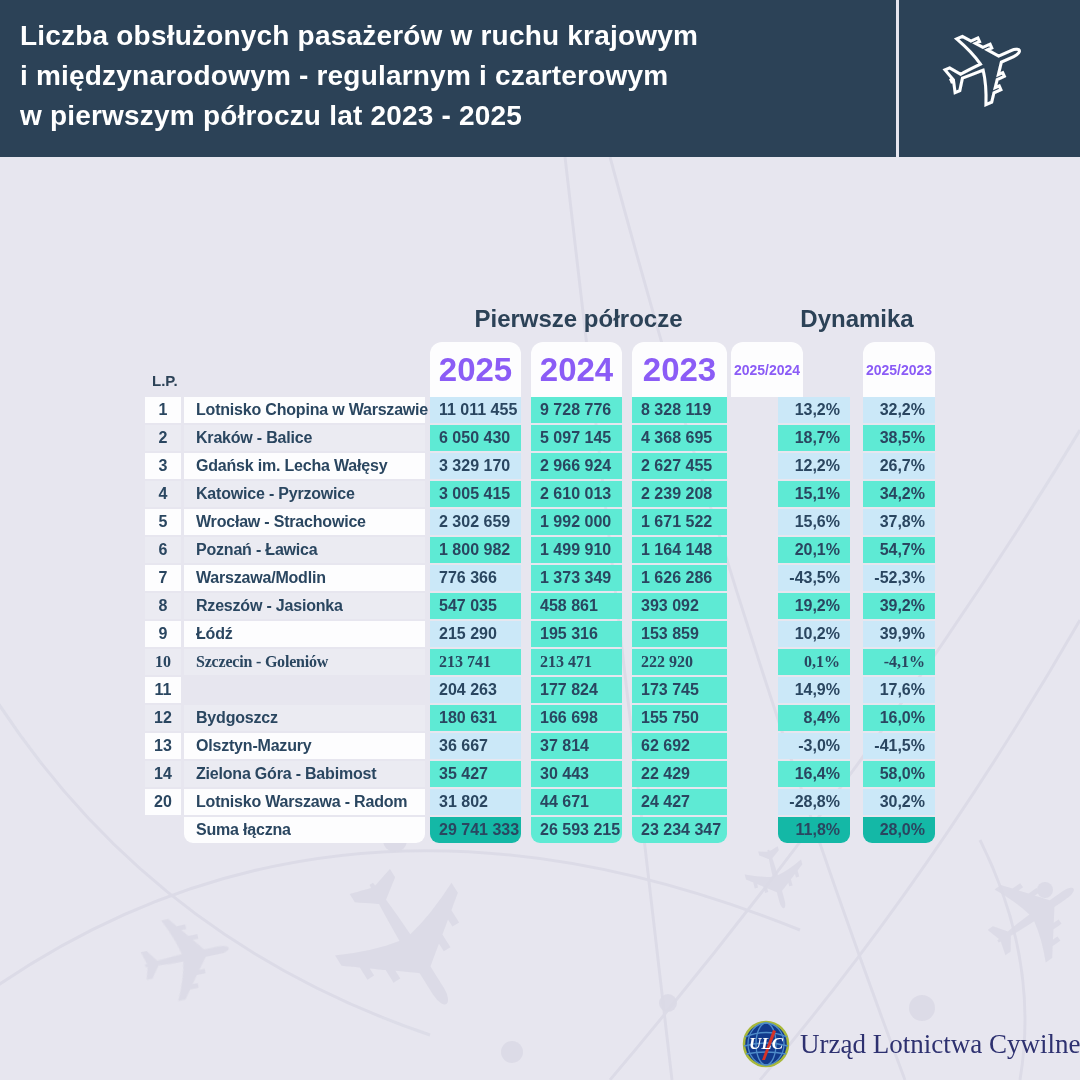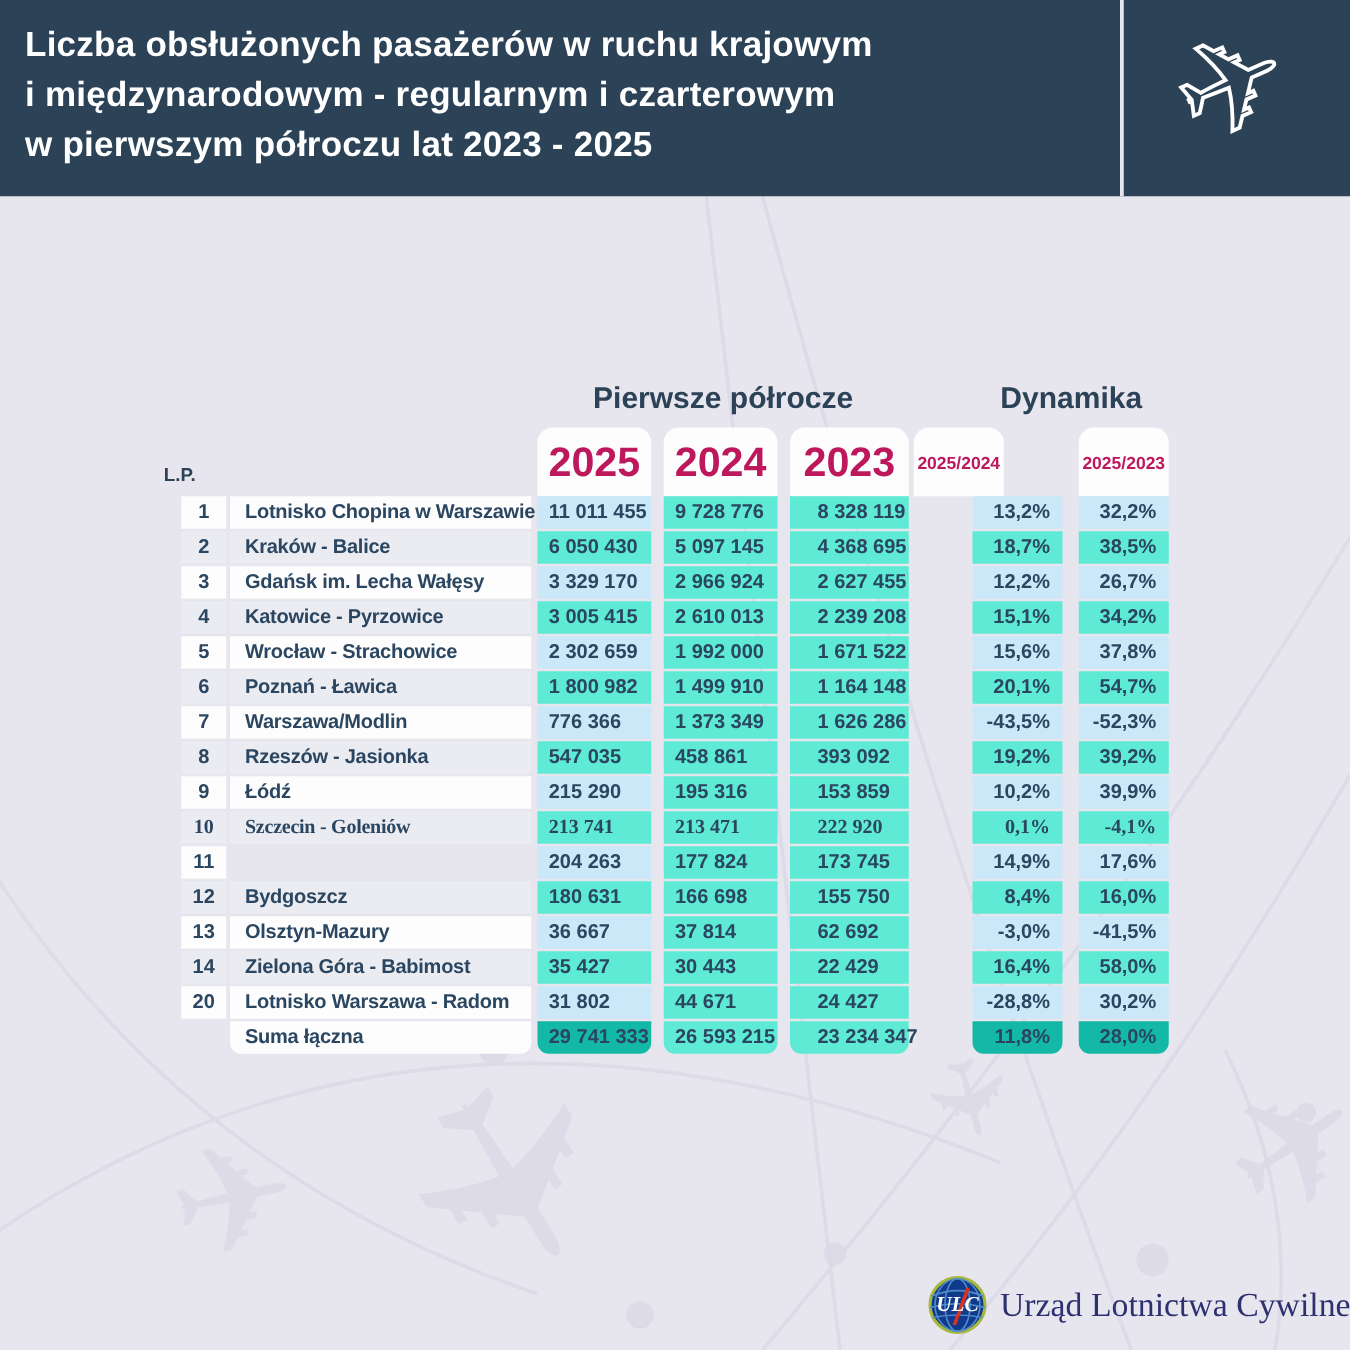--- a/index.html
+++ b/index.html
@@ -34,7 +34,7 @@
   .gt-first{left:430px;width:297px;}
   .gt-dyn{left:778px;width:158px;}
   .lp-label{
-    position:absolute;left:131px;top:372px;z-index:3;
+    position:absolute;left:152px;top:372px;z-index:3;
     font-size:15px;font-weight:bold;color:#2c4257;
   }
   

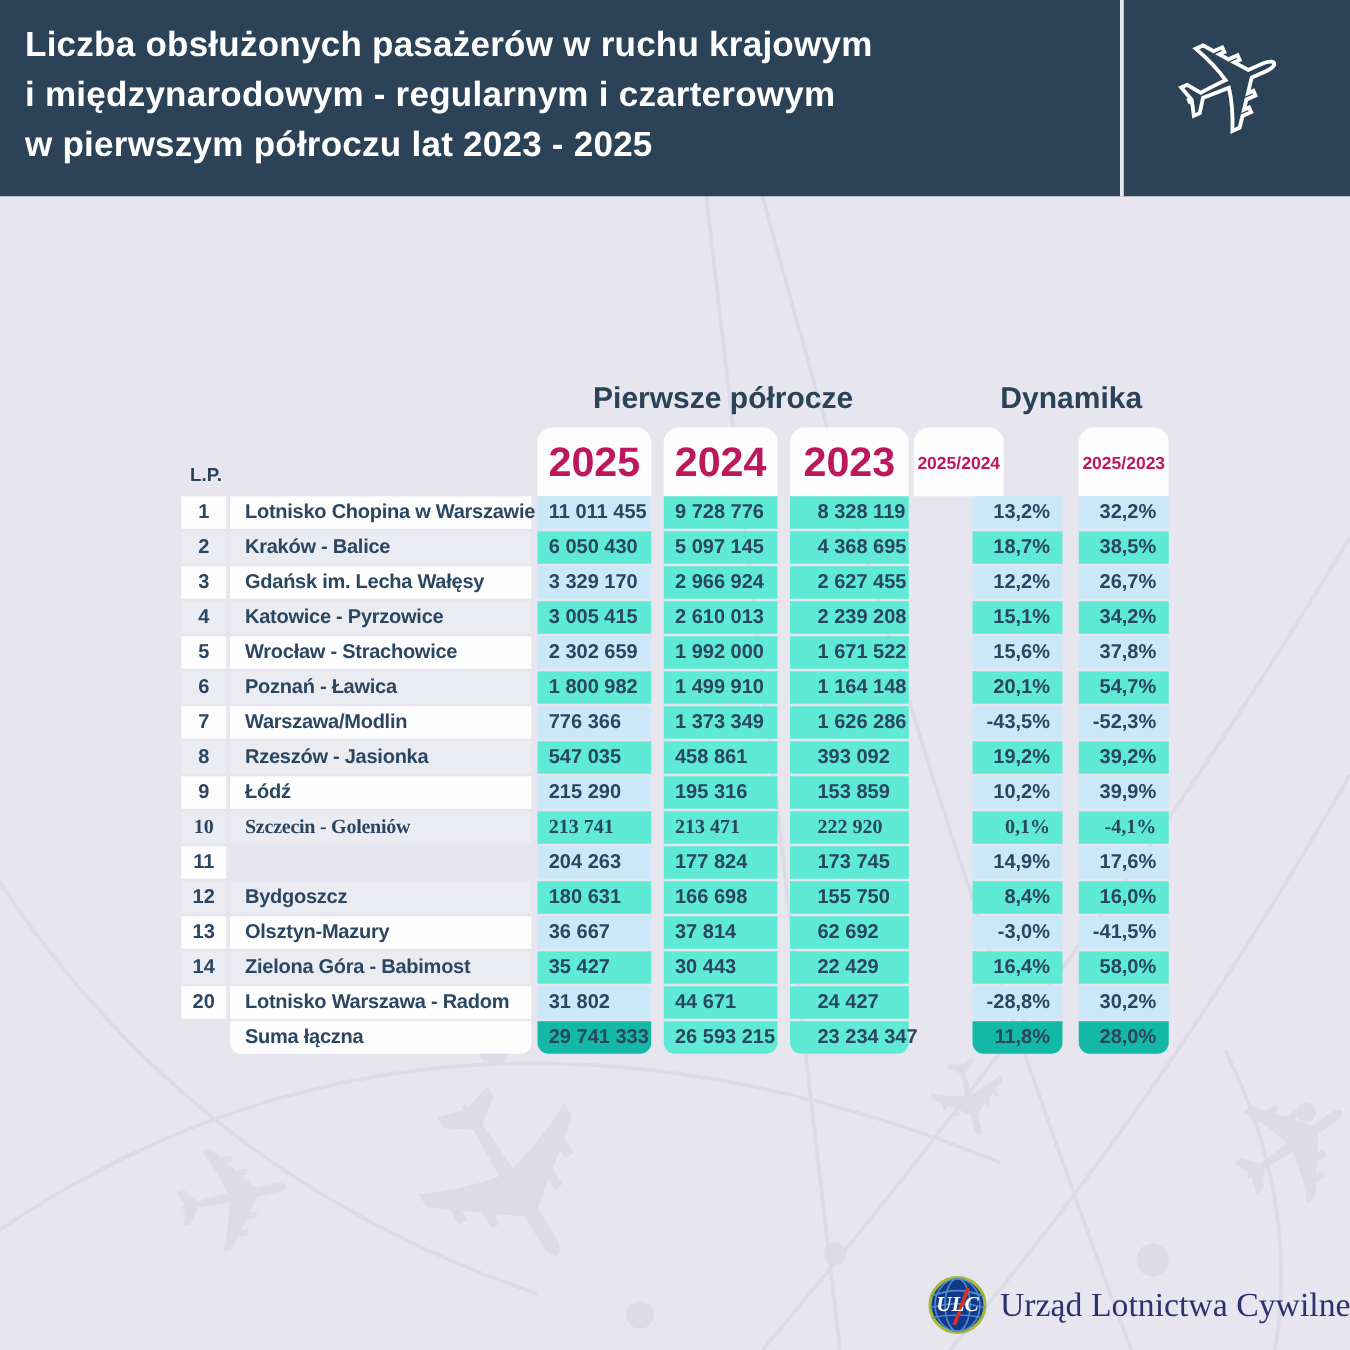--- a/index.html
+++ b/index.html
@@ -42,7 +42,7 @@
     position:absolute;top:342px;height:55px;z-index:3;
     background:#fdfdfe;border-radius:12px 12px 0 0;
     display:flex;align-items:center;justify-content:center;
-    font-weight:bold;color:#be185d;
+    font-weight:bold;color:#8b5cf6;
   }
   .cb-y25{left:430px;width:91px;font-size:33px;}
   .cb-y24{left:531px;width:91px;font-size:33px;}

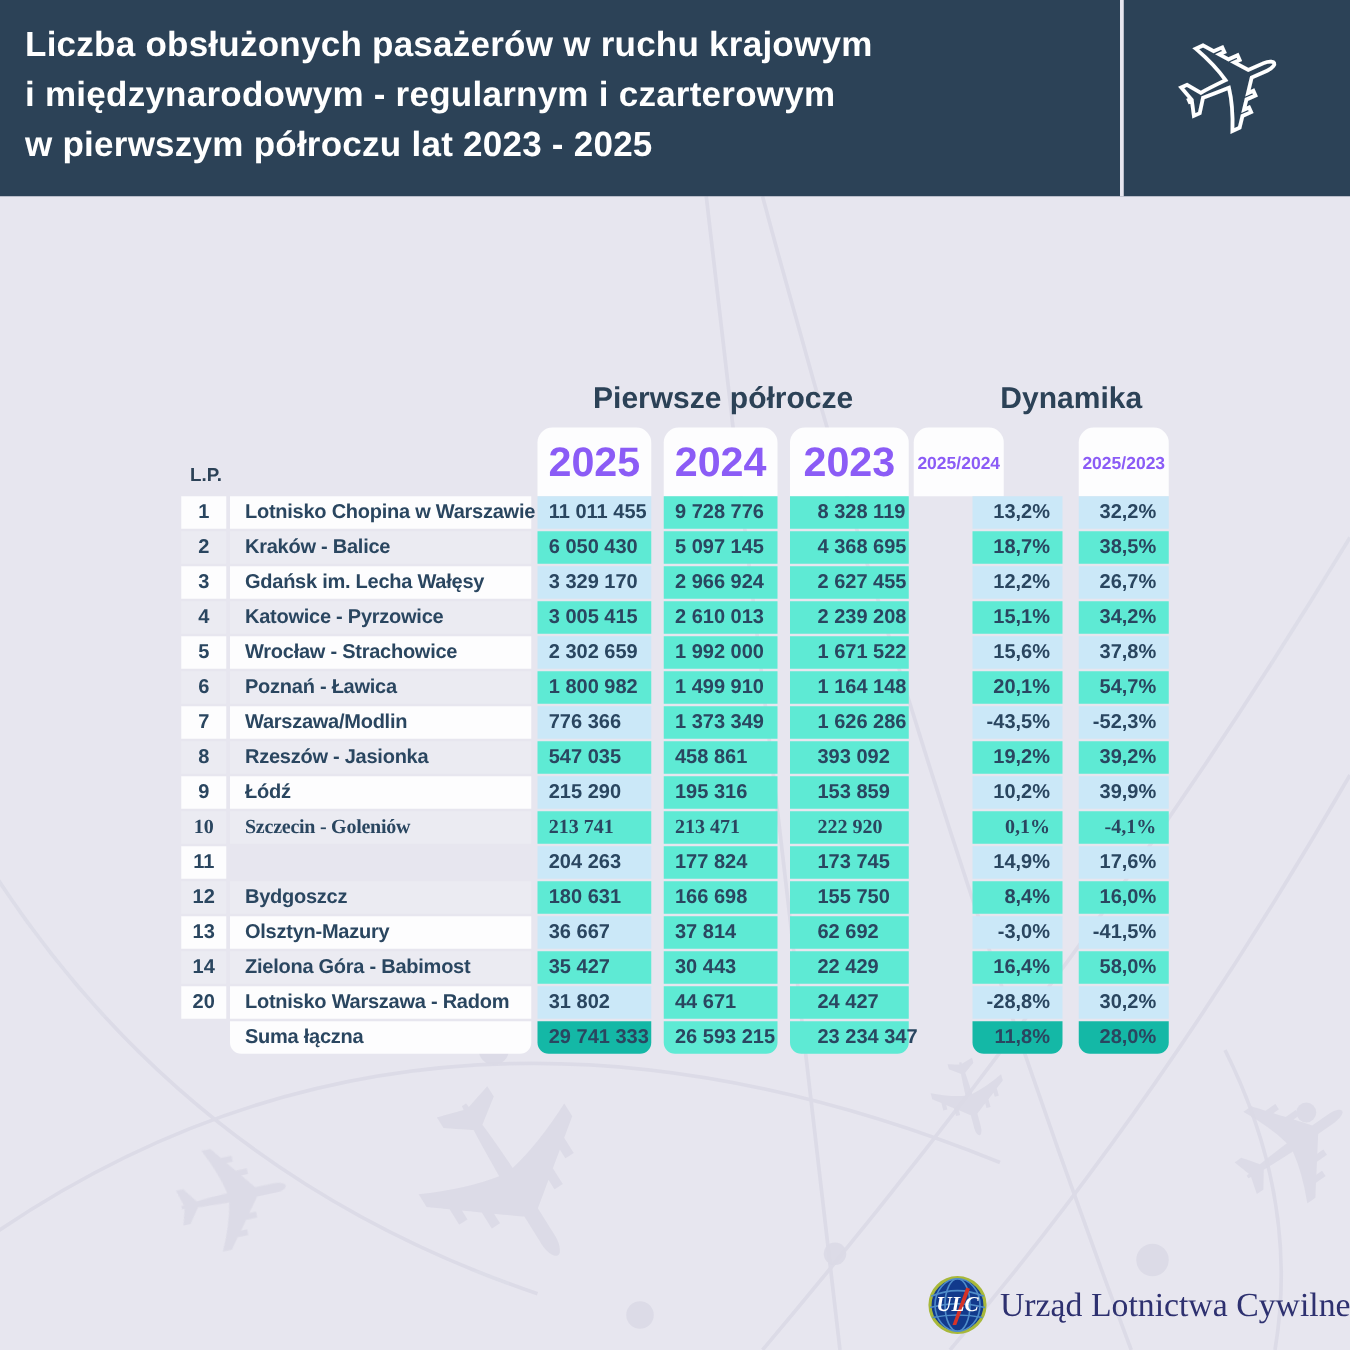--- a/index.html
+++ b/index.html
@@ -61,7 +61,7 @@
   .c-name{left:184px;width:241px;padding-left:12px;box-sizing:border-box;letter-spacing:-0.2px;}
   .c-y25 {left:430px;width:91px;padding-left:9px;box-sizing:border-box;}
   .c-y24 {left:531px;width:91px;padding-left:9px;box-sizing:border-box;}
-  .c-y23 {left:632px;width:95px;padding-left:22px;box-sizing:border-box;}
+  .c-y23 {left:632px;width:95px;padding-left:9px;box-sizing:border-box;}
   .c-d1  {left:778px;width:72px;padding-right:10px;box-sizing:border-box;text-align:right;}
   .c-d2  {left:863px;width:72px;padding-right:10px;box-sizing:border-box;text-align:right;}
   

